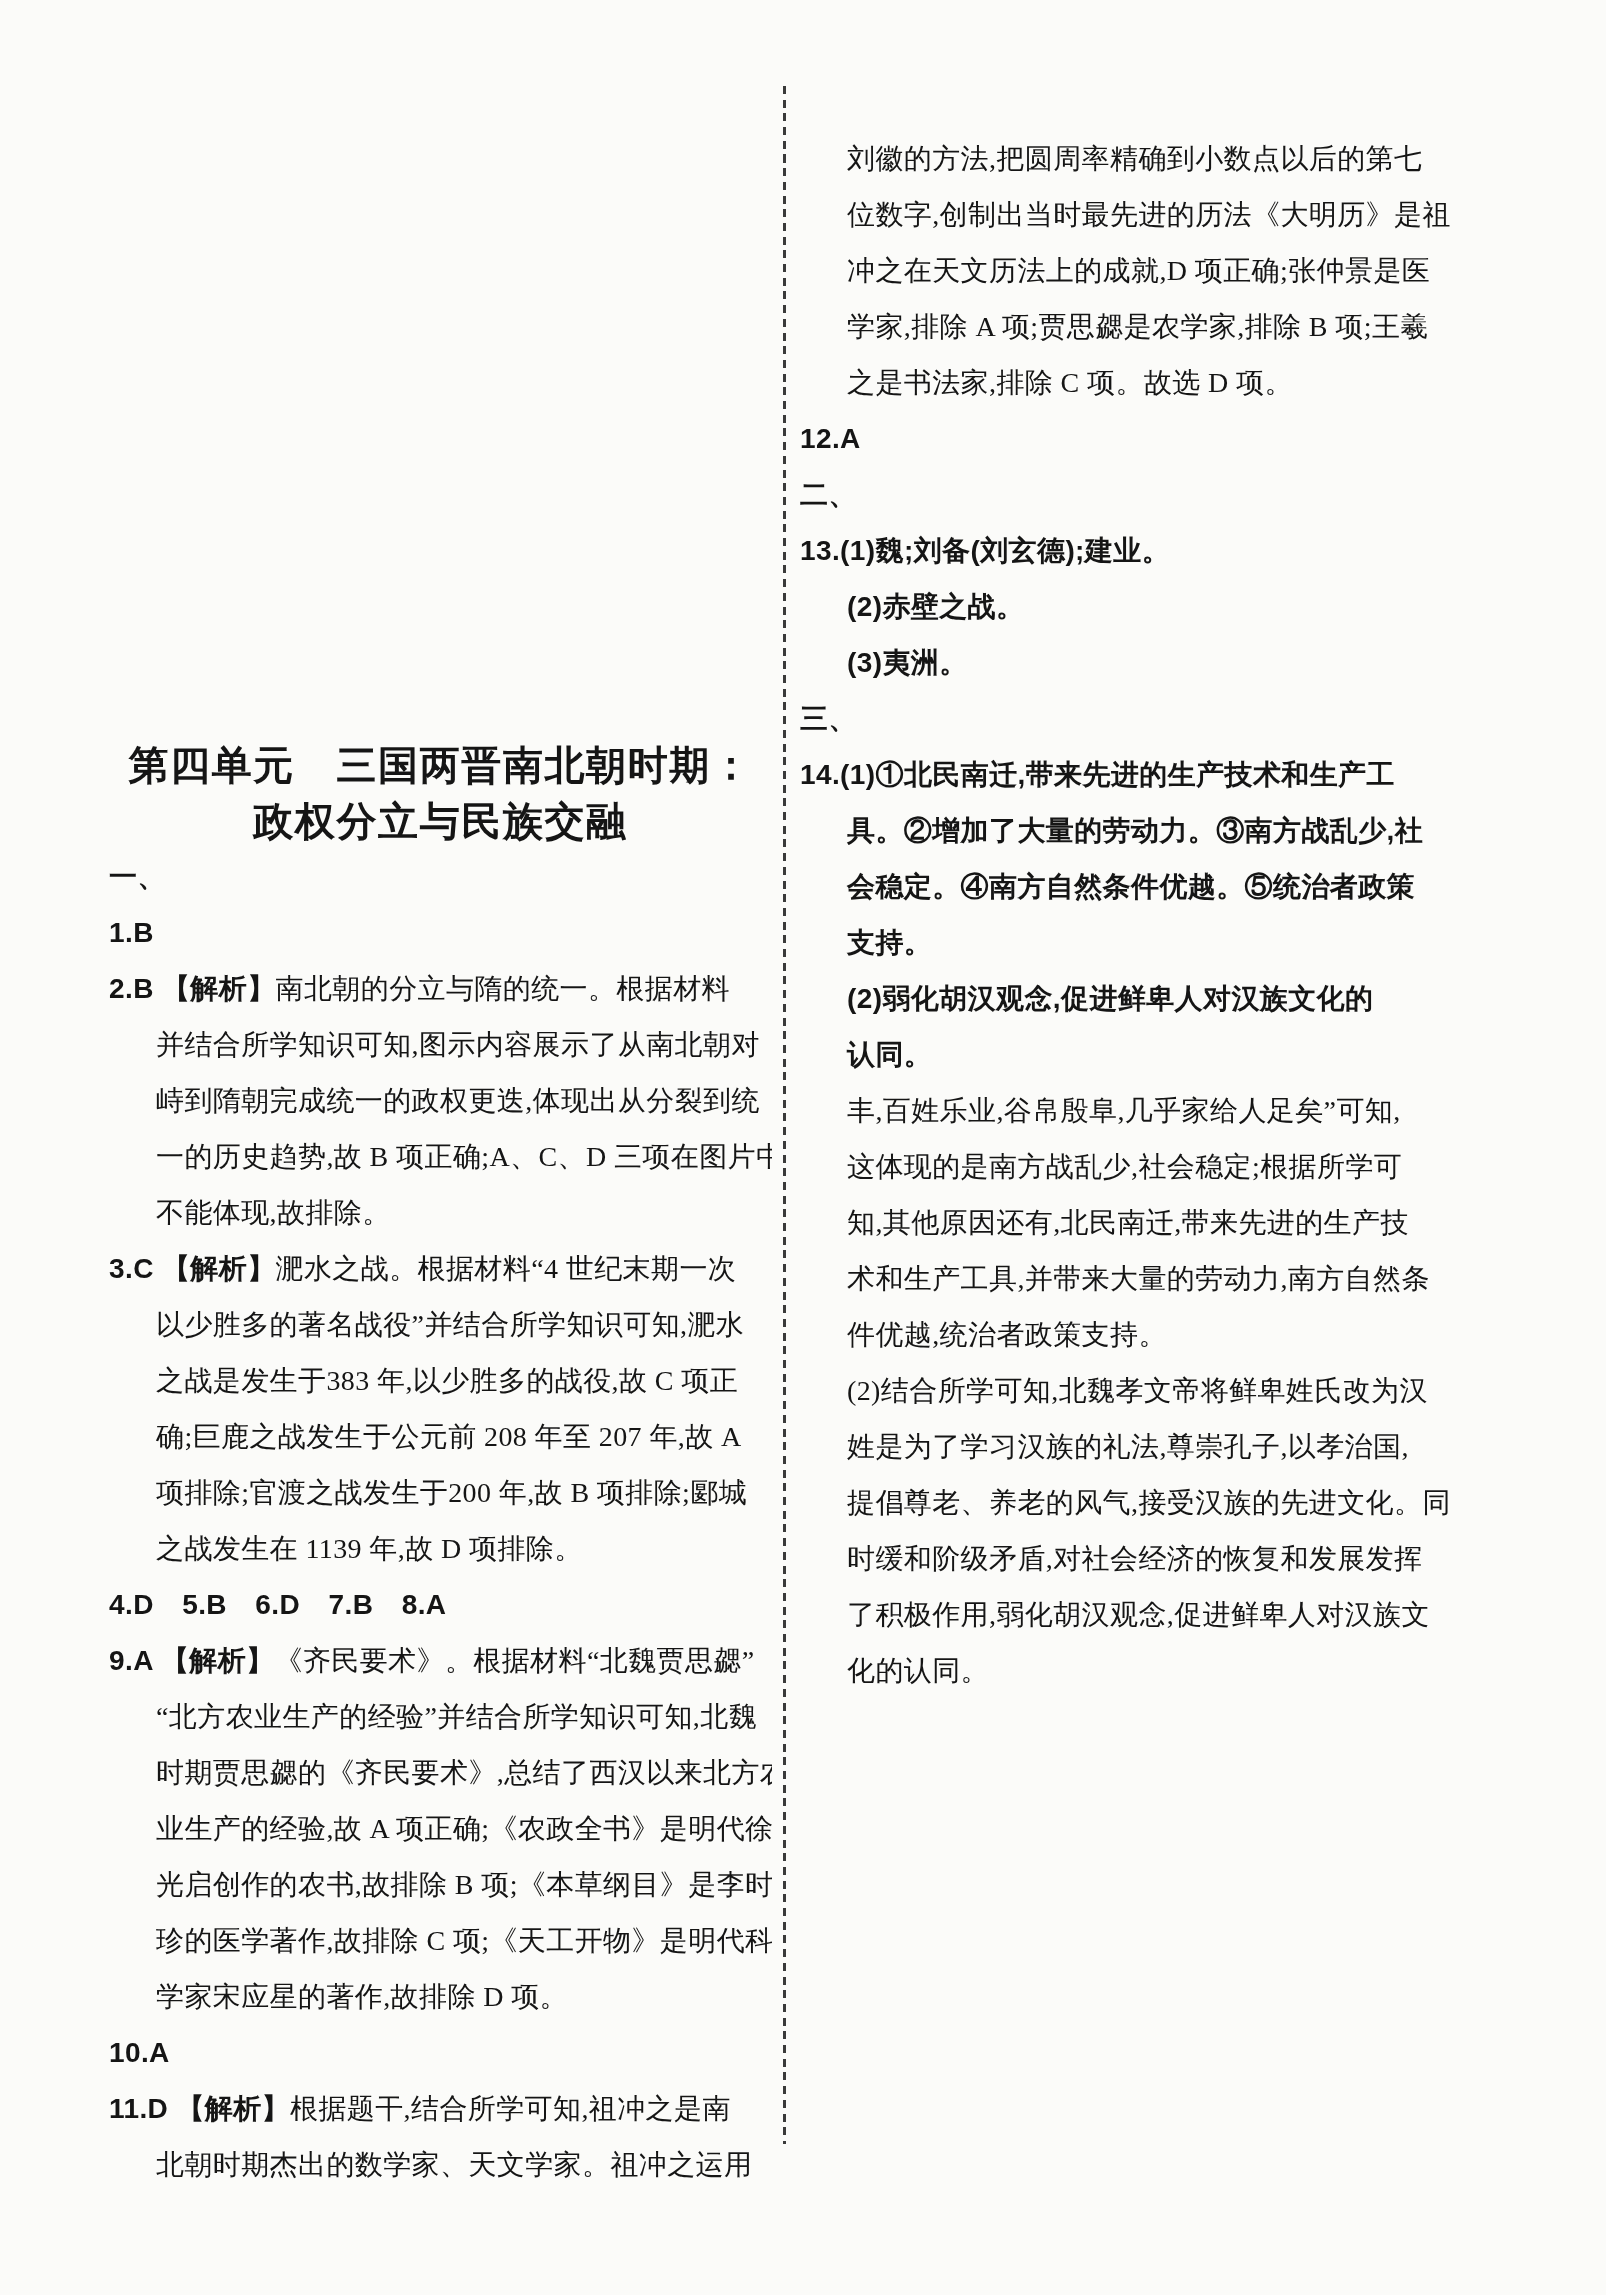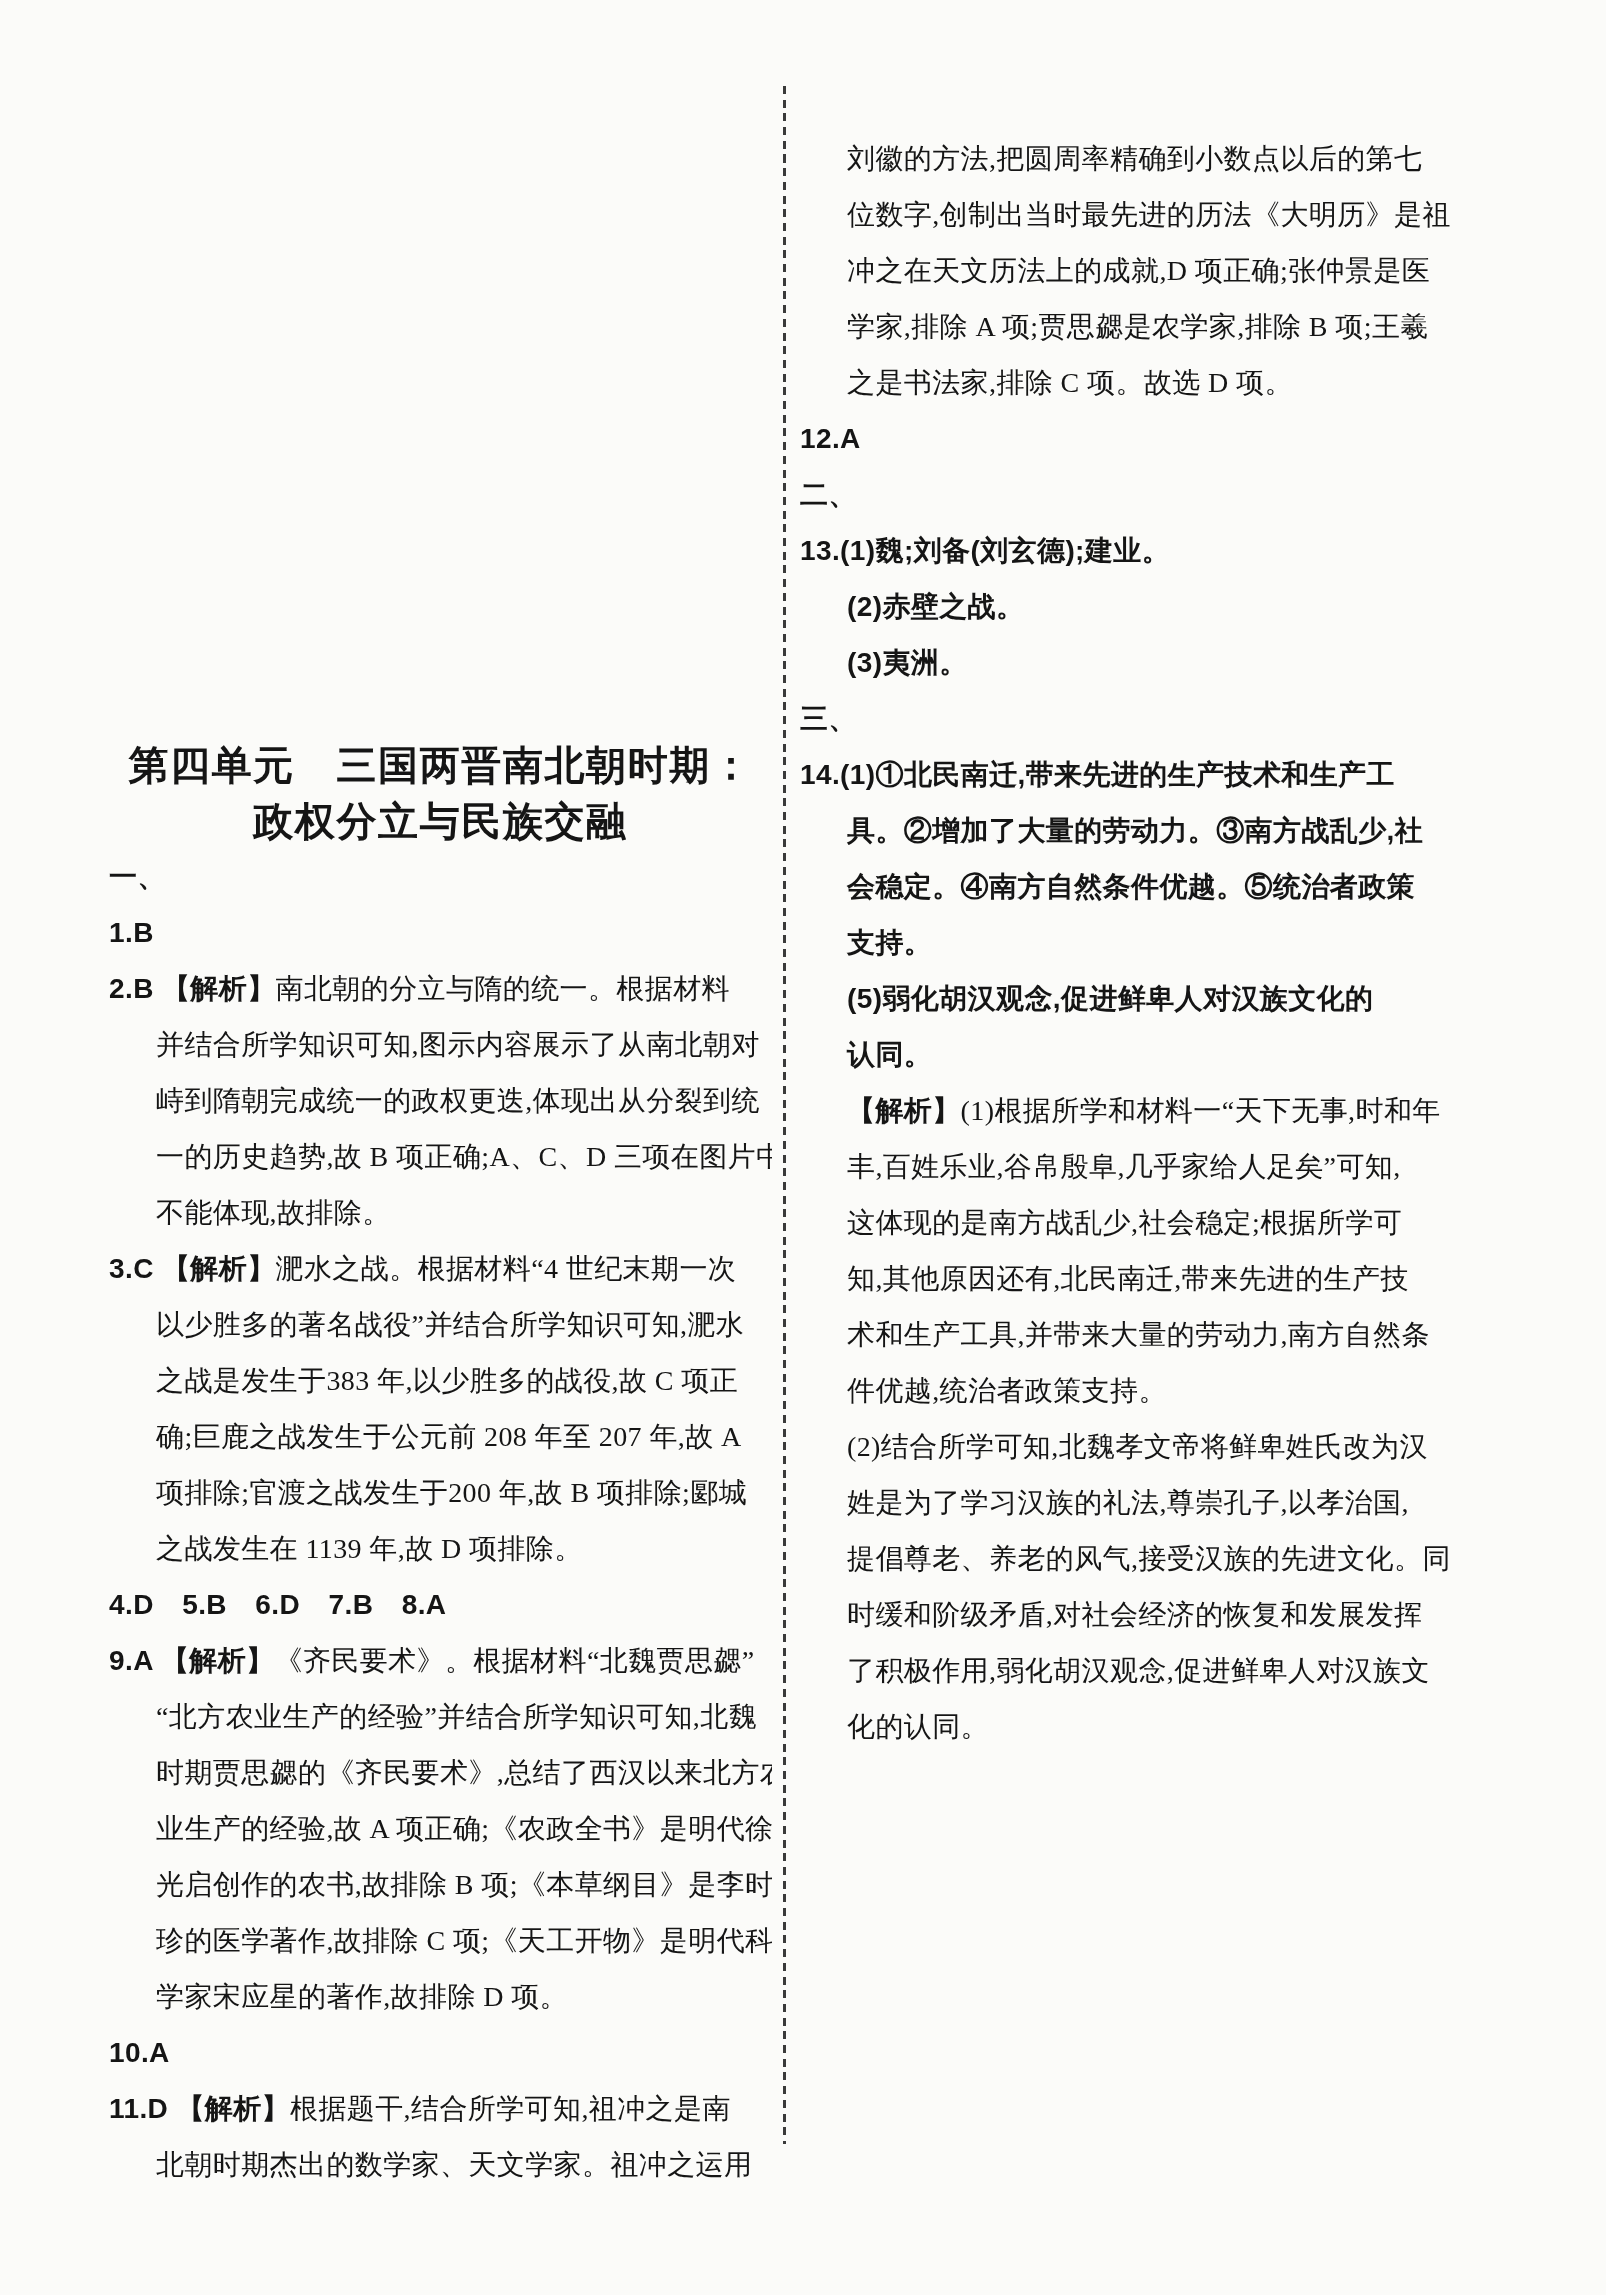--- a/index.html
+++ b/index.html
@@ -93,7 +93,7 @@
       <div class="line indent"><span class="seg-bold">具。②增加了大量的劳动力。③南方战乱少,社</span></div>
       <div class="line indent"><span class="seg-bold">会稳定。④南方自然条件优越。⑤统治者政策</span></div>
       <div class="line indent"><span class="seg-bold">支持。</span></div>
-      <div class="line indent"><span class="seg-bold">(5)弱化胡汉观念,促进鲜卑人对汉族文化的</span></div>
+      <div class="line indent"><span class="seg-bold">(2)弱化胡汉观念,促进鲜卑人对汉族文化的</span></div>
       <div class="line indent"><span class="seg-bold">认同。</span></div>
       <div class="line indent"><span class="seg-bold">【解析】</span><span class="seg-normal">(1)根据所学和材料一“天下无事,时和年</span></div>
       <div class="line indent"><span class="seg-normal">丰,百姓乐业,谷帛殷阜,几乎家给人足矣”可知,</span></div>

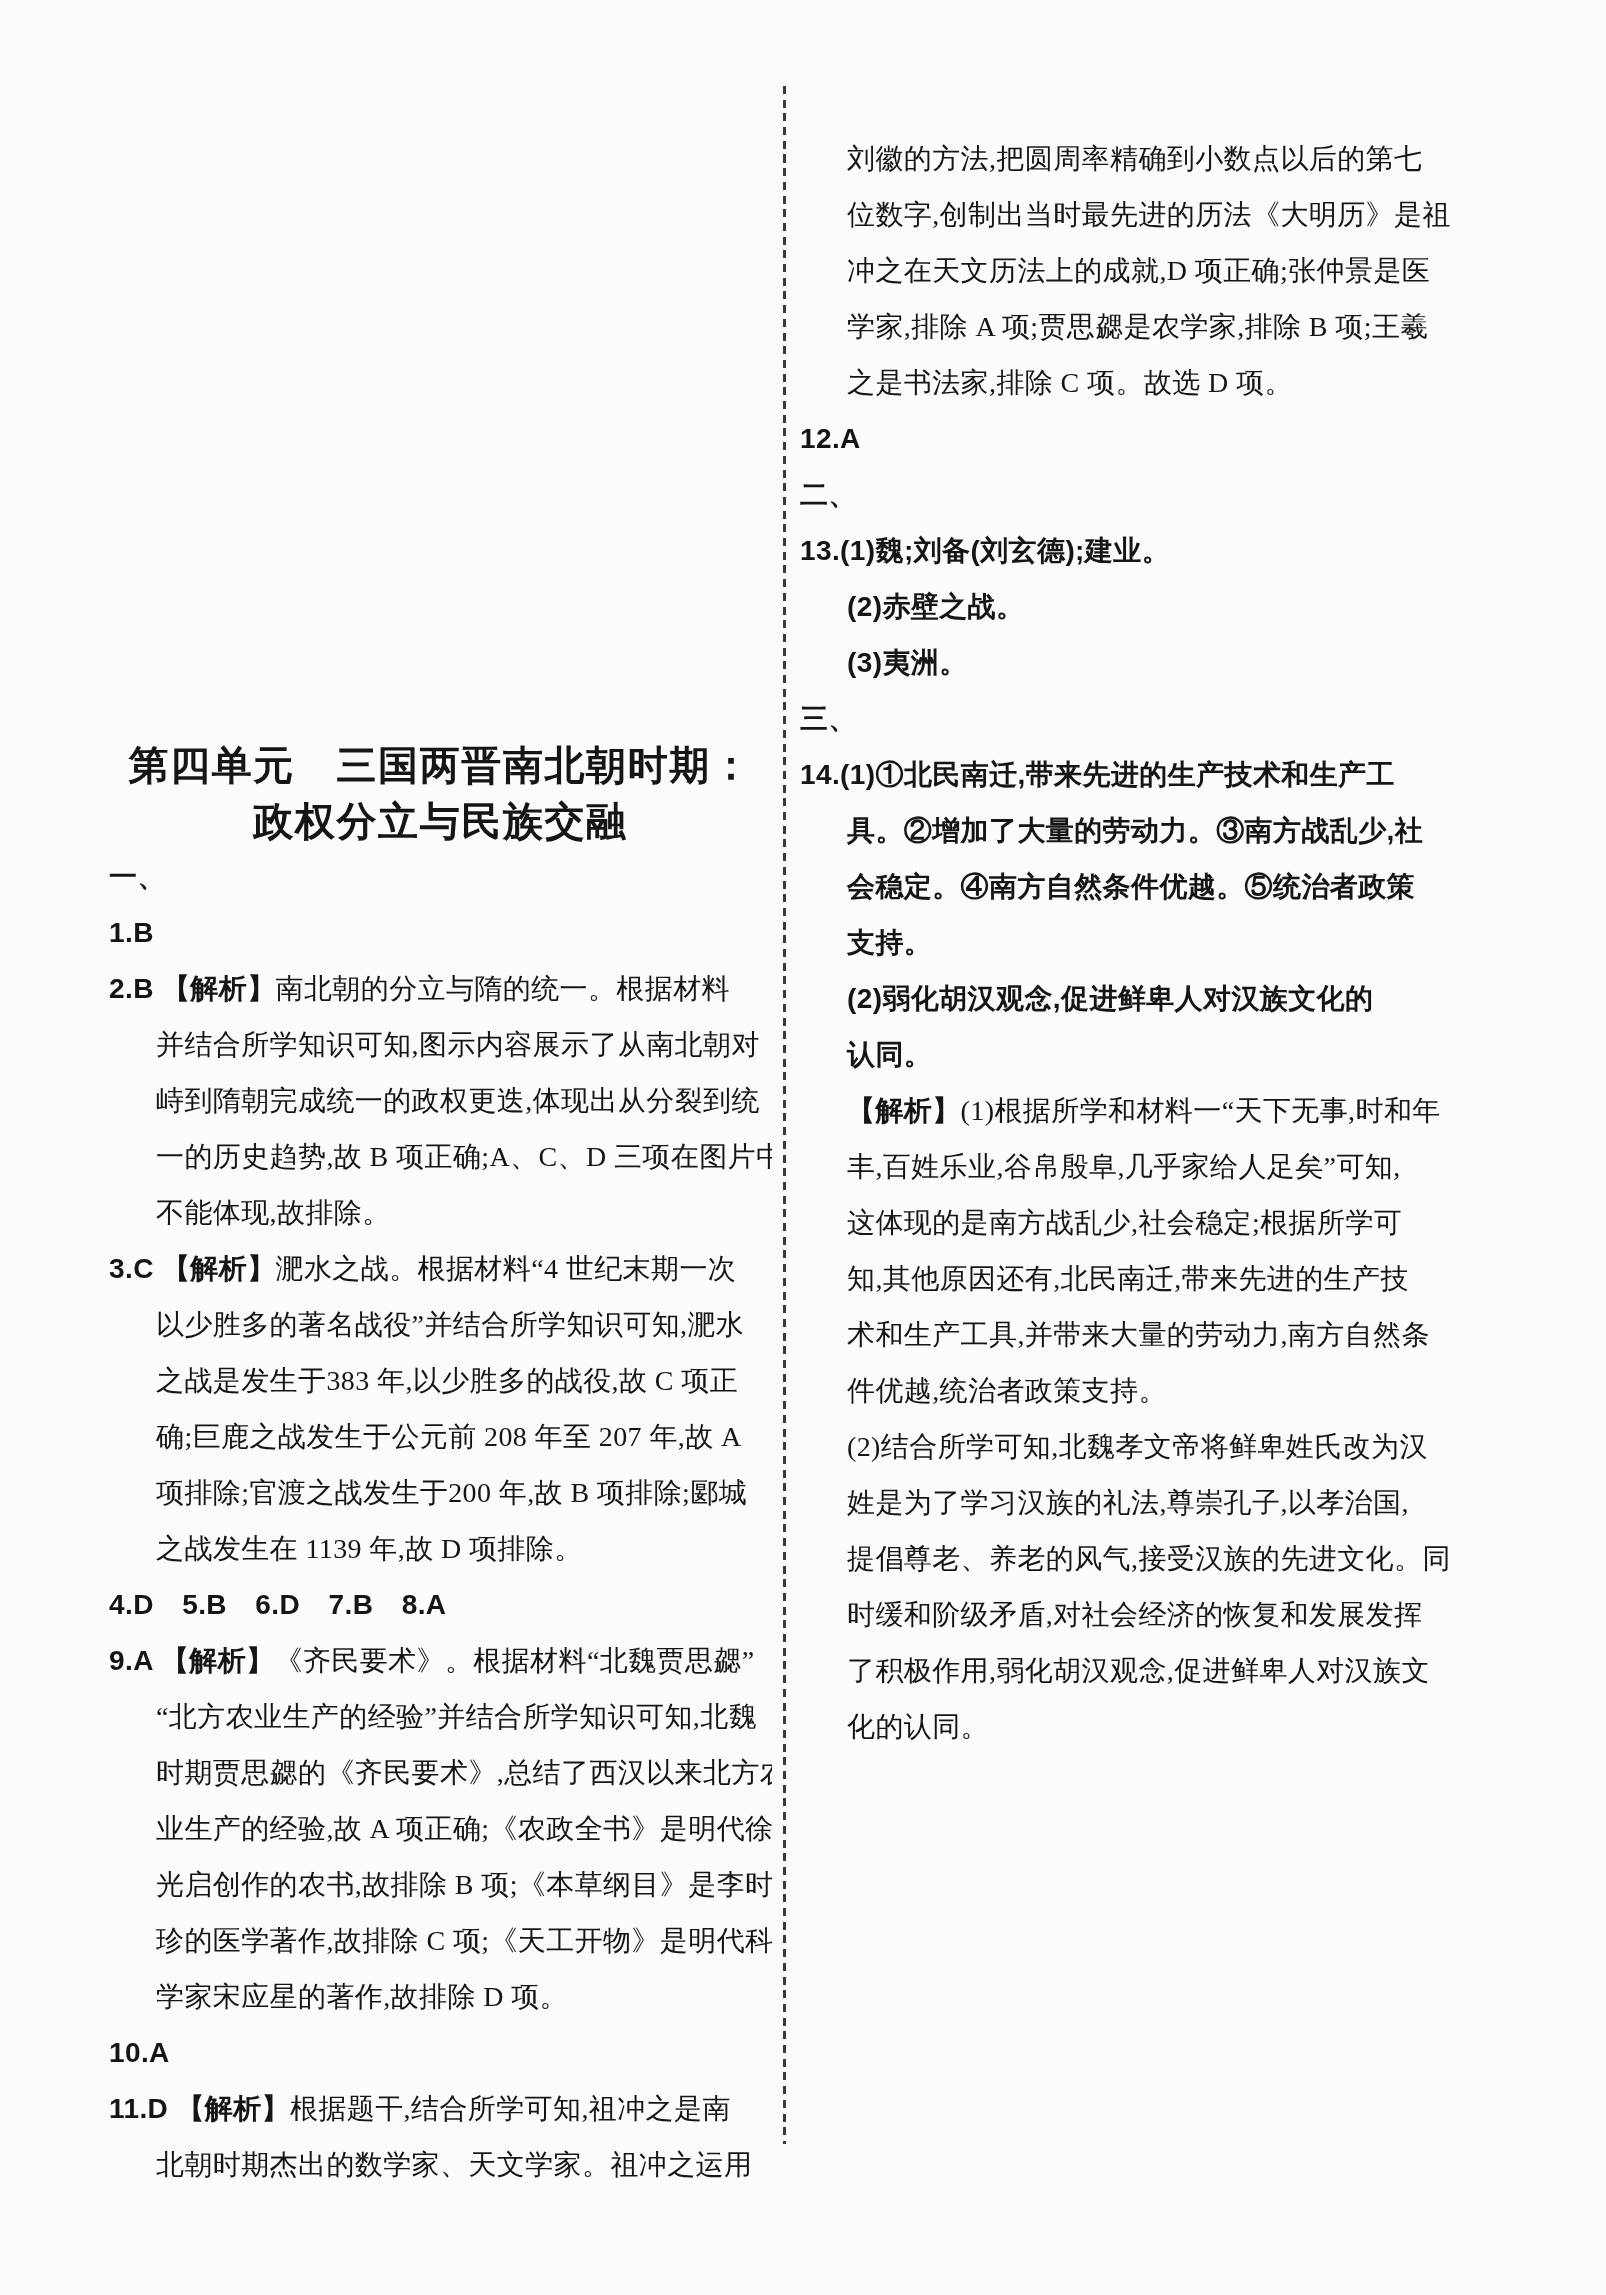--- a/index.html
+++ b/index.html
@@ -95,7 +95,6 @@
       <div class="line indent"><span class="seg-bold">支持。</span></div>
       <div class="line indent"><span class="seg-bold">(2)弱化胡汉观念,促进鲜卑人对汉族文化的</span></div>
       <div class="line indent"><span class="seg-bold">认同。</span></div>
-      <div class="line indent"><span class="seg-bold">【解析】</span><span class="seg-normal">(1)根据所学和材料一“天下无事,时和年</span></div>
       <div class="line indent"><span class="seg-normal">丰,百姓乐业,谷帛殷阜,几乎家给人足矣”可知,</span></div>
       <div class="line indent"><span class="seg-normal">这体现的是南方战乱少,社会稳定;根据所学可</span></div>
       <div class="line indent"><span class="seg-normal">知,其他原因还有,北民南迁,带来先进的生产技</span></div>

